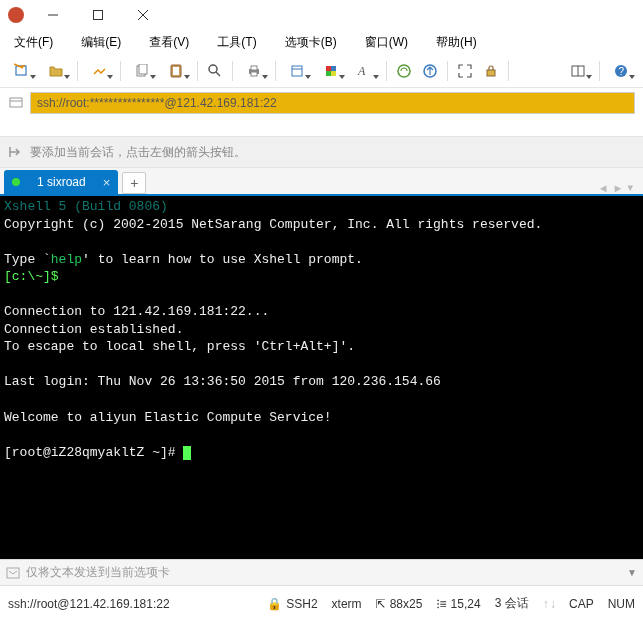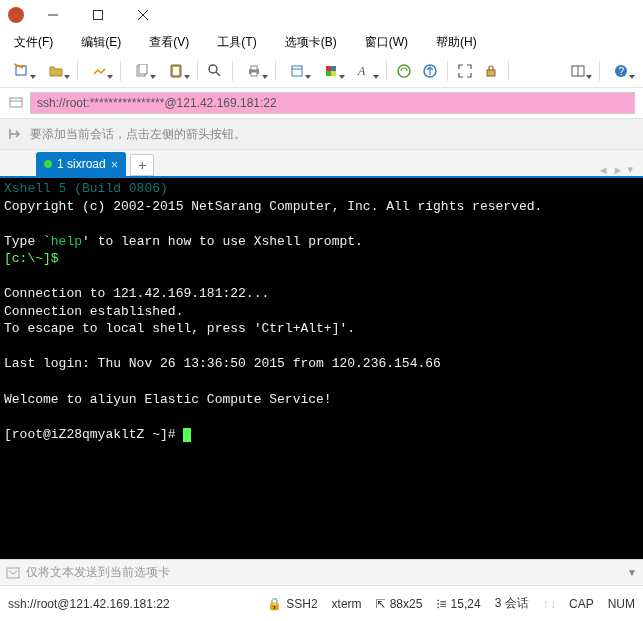--- a/index.html
+++ b/index.html
@@ -19,7 +19,7 @@
 .tsep { width: 1px; height: 20px; background: #ddd; margin: 0 3px; }
 .addressbar { height: 30px; display: flex; align-items: center; padding: 4px 8px; gap: 6px; background: #fff; }
 .addricon { width: 16px; height: 16px; display: flex; align-items: center; justify-content: center; color: #888; }
-.addrinput { flex: 1; height: 22px; border: 1px solid #ccc; background: #f9a8d4; padding: 0 6px; color: #555; font-size: 12px; display: flex; align-items: center; }
+.addrinput { flex: 1; height: 22px; border: 1px solid #ccc; background: #eab308; padding: 0 6px; color: #555; font-size: 12px; display: flex; align-items: center; }
 .hintbar { height: 32px; display: flex; align-items: center; padding: 0 8px; gap: 6px; background: #f0f0f0; color: #888; border-top: 1px solid #e5e5e5; border-bottom: 1px solid #e5e5e5; }
 .hintbar .harrow { color: #888; }
 .tabstrip { height: 28px; display: flex; align-items: flex-end; padding: 0 4px; background: #f5f5f5; position: relative; border-bottom: 2px solid #0878c8; }

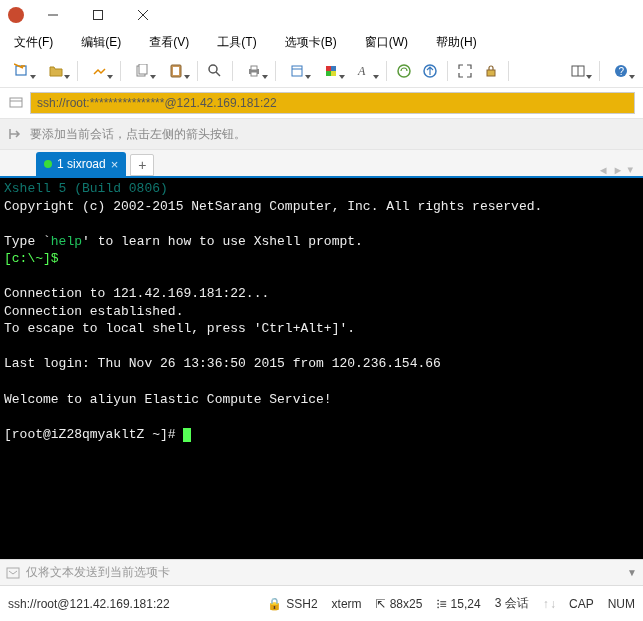--- a/index.html
+++ b/index.html
@@ -20,7 +20,7 @@
 .addressbar { height: 30px; display: flex; align-items: center; padding: 4px 8px; gap: 6px; background: #fff; }
 .addricon { width: 16px; height: 16px; display: flex; align-items: center; justify-content: center; color: #888; }
 .addrinput { flex: 1; height: 22px; border: 1px solid #ccc; background: #eab308; padding: 0 6px; color: #555; font-size: 12px; display: flex; align-items: center; }
-.hintbar { height: 32px; display: flex; align-items: center; padding: 0 8px; gap: 6px; background: #f0f0f0; color: #888; border-top: 1px solid #e5e5e5; border-bottom: 1px solid #e5e5e5; }
+.hintbar { height: 32px; display: flex; align-items: center; padding: 0 8px; gap: 6px; background: #f0f0f0; color: #888; border-top: 1px solid #e5e5e5; border-bottom: 1px solid #e5e5e5; margin-top: 18px; }
 .hintbar .harrow { color: #888; }
 .tabstrip { height: 28px; display: flex; align-items: flex-end; padding: 0 4px; background: #f5f5f5; position: relative; border-bottom: 2px solid #0878c8; }
 .tab { height: 24px; display: flex; align-items: center; padding: 0 8px; background: #0878c8; color: #fff; border-radius: 3px 3px 0 0; gap: 5px; font-size: 12px; margin-left: 32px; }

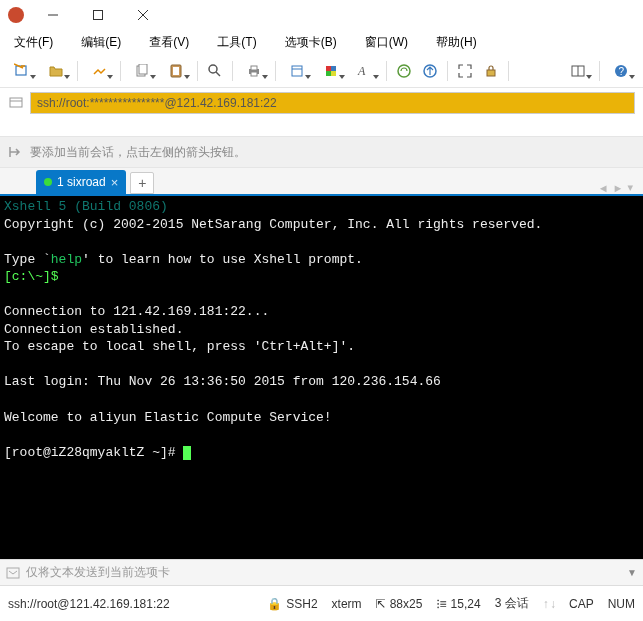--- a/index.html
+++ b/index.html
@@ -23,7 +23,7 @@
 .hintbar { height: 32px; display: flex; align-items: center; padding: 0 8px; gap: 6px; background: #f0f0f0; color: #888; border-top: 1px solid #e5e5e5; border-bottom: 1px solid #e5e5e5; margin-top: 18px; }
 .hintbar .harrow { color: #888; }
 .tabstrip { height: 28px; display: flex; align-items: flex-end; padding: 0 4px; background: #f5f5f5; position: relative; border-bottom: 2px solid #0878c8; }
-.tab { height: 24px; display: flex; align-items: center; padding: 0 8px; background: #0878c8; color: #fff; border-radius: 3px 3px 0 0; gap: 5px; font-size: 12px; margin-left: 32px; }
+.tab { height: 24px; display: flex; align-items: center; padding: 0 8px; background: #0878c8; color: #fff; border-radius: 3px 3px 0 0; gap: 17px; font-size: 12px; }
 .tab .dot { width: 8px; height: 8px; background: #3bdc3b; border-radius: 50%; }
 .tab .tclose { color: #cfe6f7; font-size: 13px; line-height: 1; }
 .tabadd { width: 24px; height: 22px; border: 1px solid #ccc; background: #fff; display: flex; align-items: center; justify-content: center; margin-left: 4px; border-radius: 2px 2px 0 0; color: #666; font-size: 14px; }

